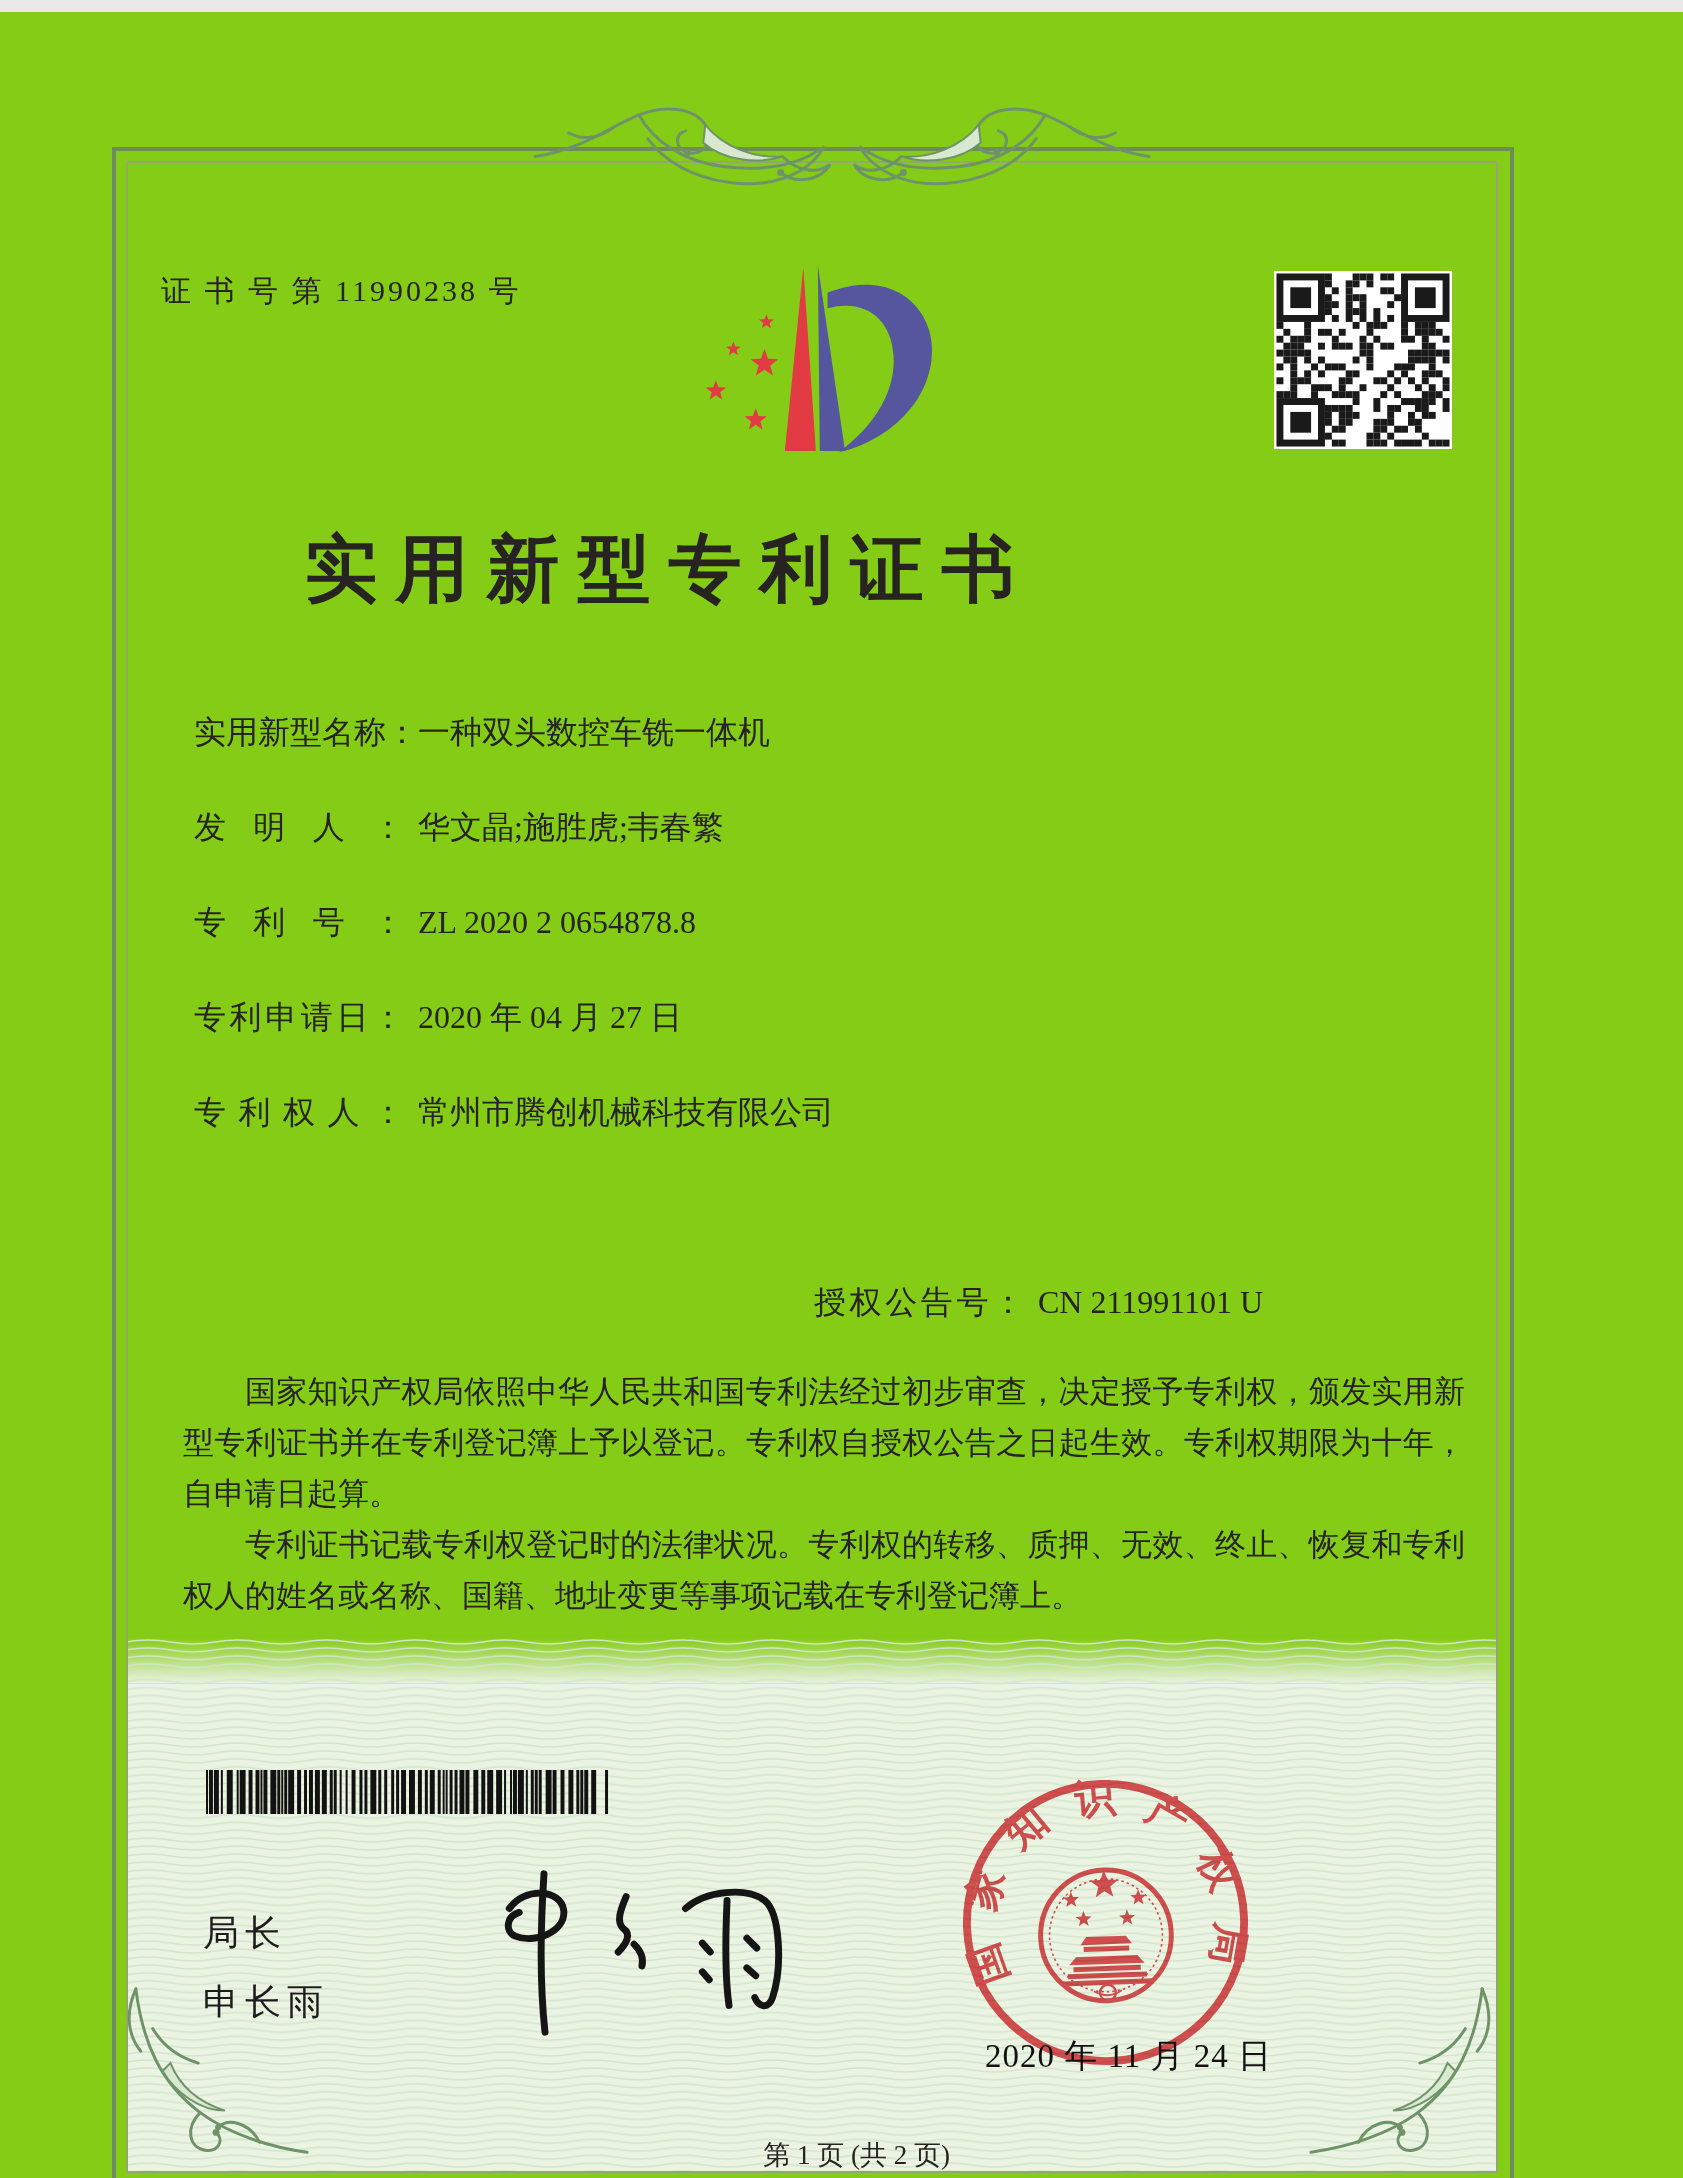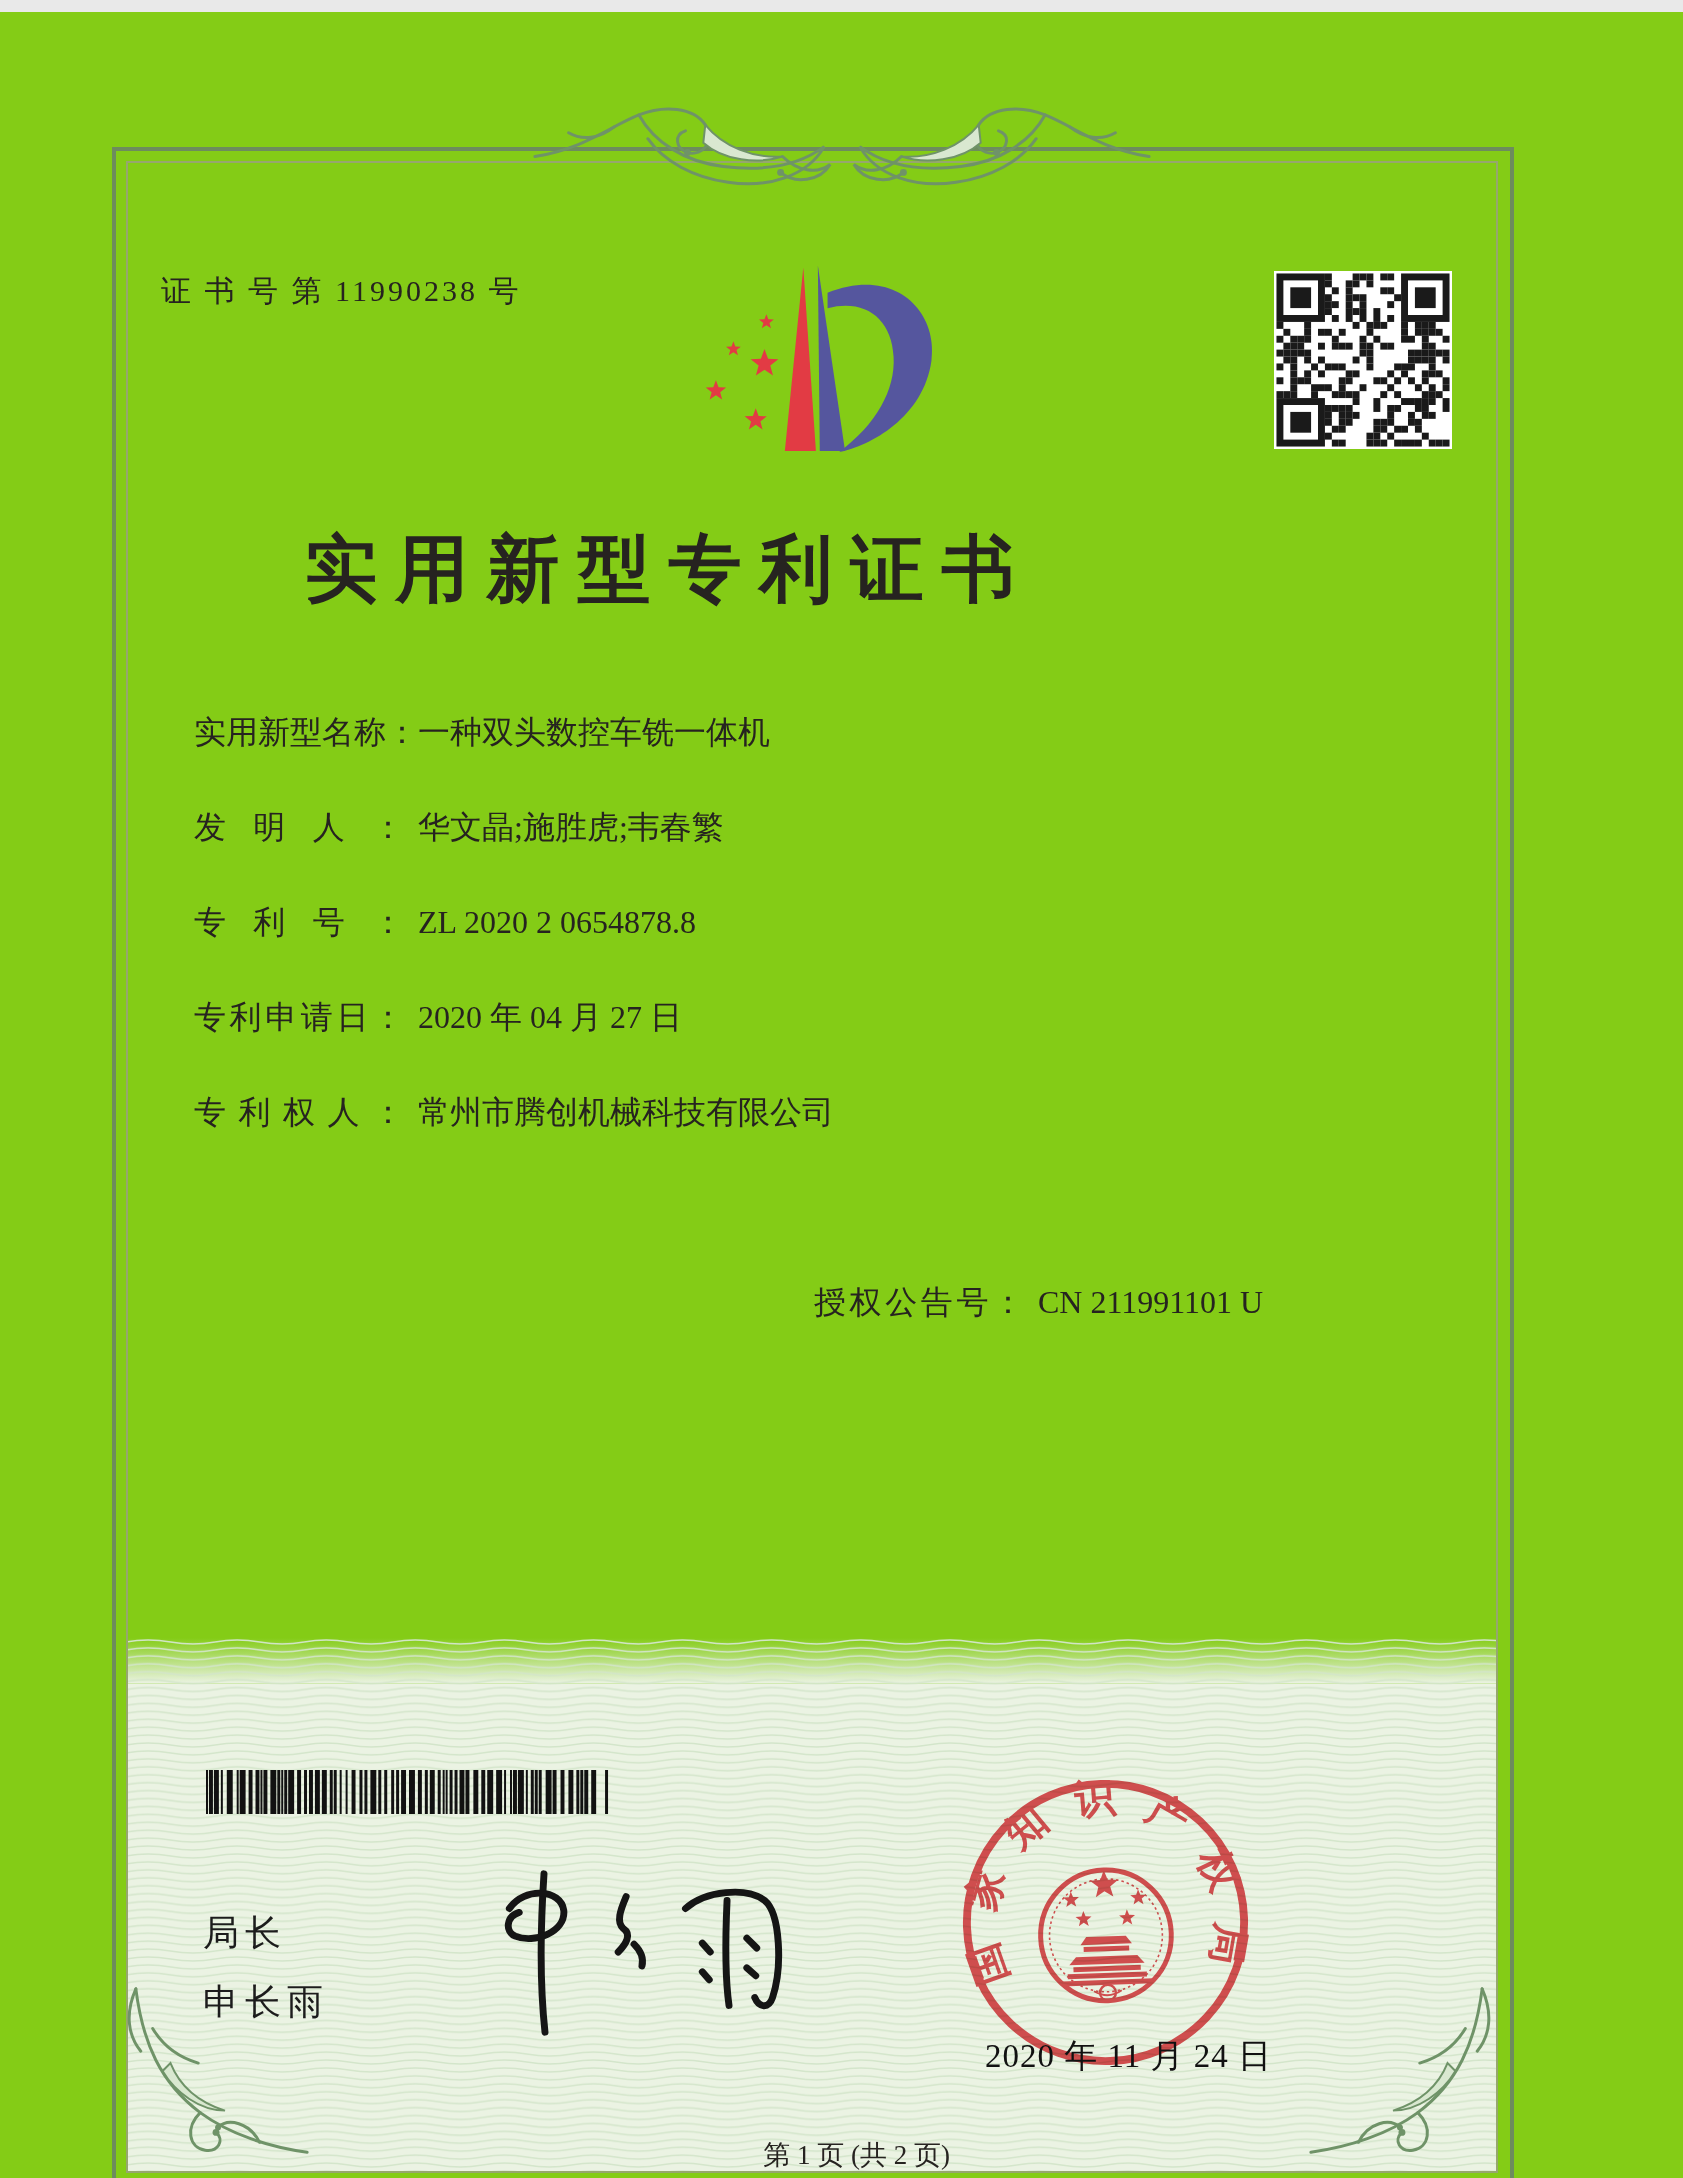--- a/index.html
+++ b/index.html
@@ -374,6 +374,10 @@
     <span class="flabel">授权公告号：</span><span class="fvalue">CN 211991101 U</span>
   </div>
 
+  <div class="abs paras content">
+    <p>国家知识产权局依照中华人民共和国专利法经过初步审查，决定授予专利权，颁发实用新型专利证书并在专利登记簿上予以登记。专利权自授权公告之日起生效。专利权期限为十年，自申请日起算。</p>
+    <p>专利证书记载专利权登记时的法律状况。专利权的转移、质押、无效、终止、恢复和专利权人的姓名或名称、国籍、地址变更等事项记载在专利登记簿上。</p>
+  </div>
 
   <svg class="abs barcode" id="barcode-svg" viewBox="0 0 410 44" preserveAspectRatio="none">
       <rect x="0" y="0" width="2" height="44" fill="#111"></rect>

